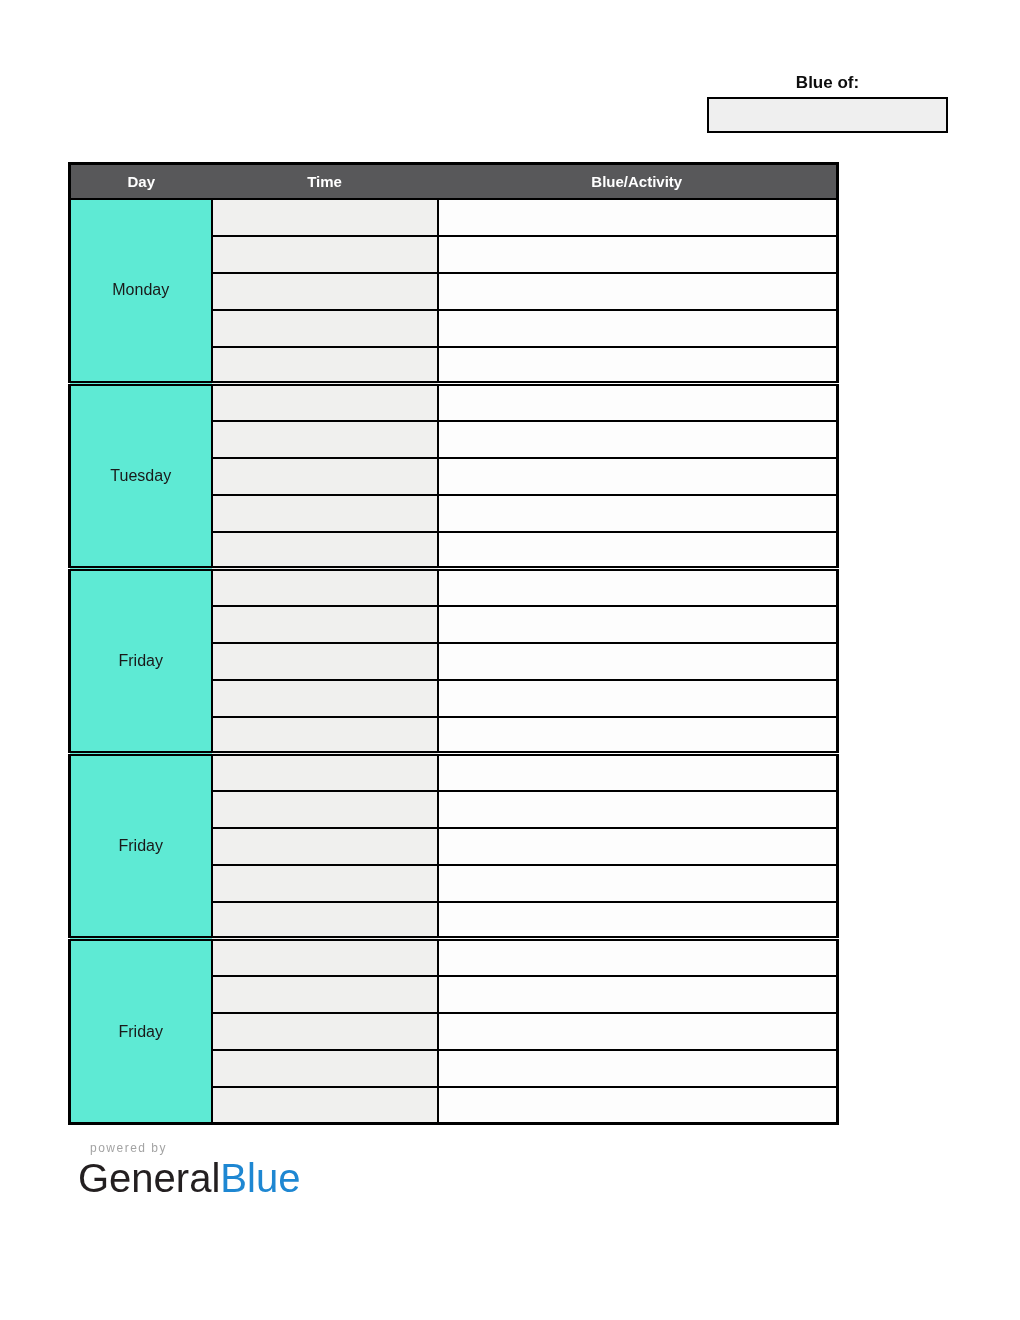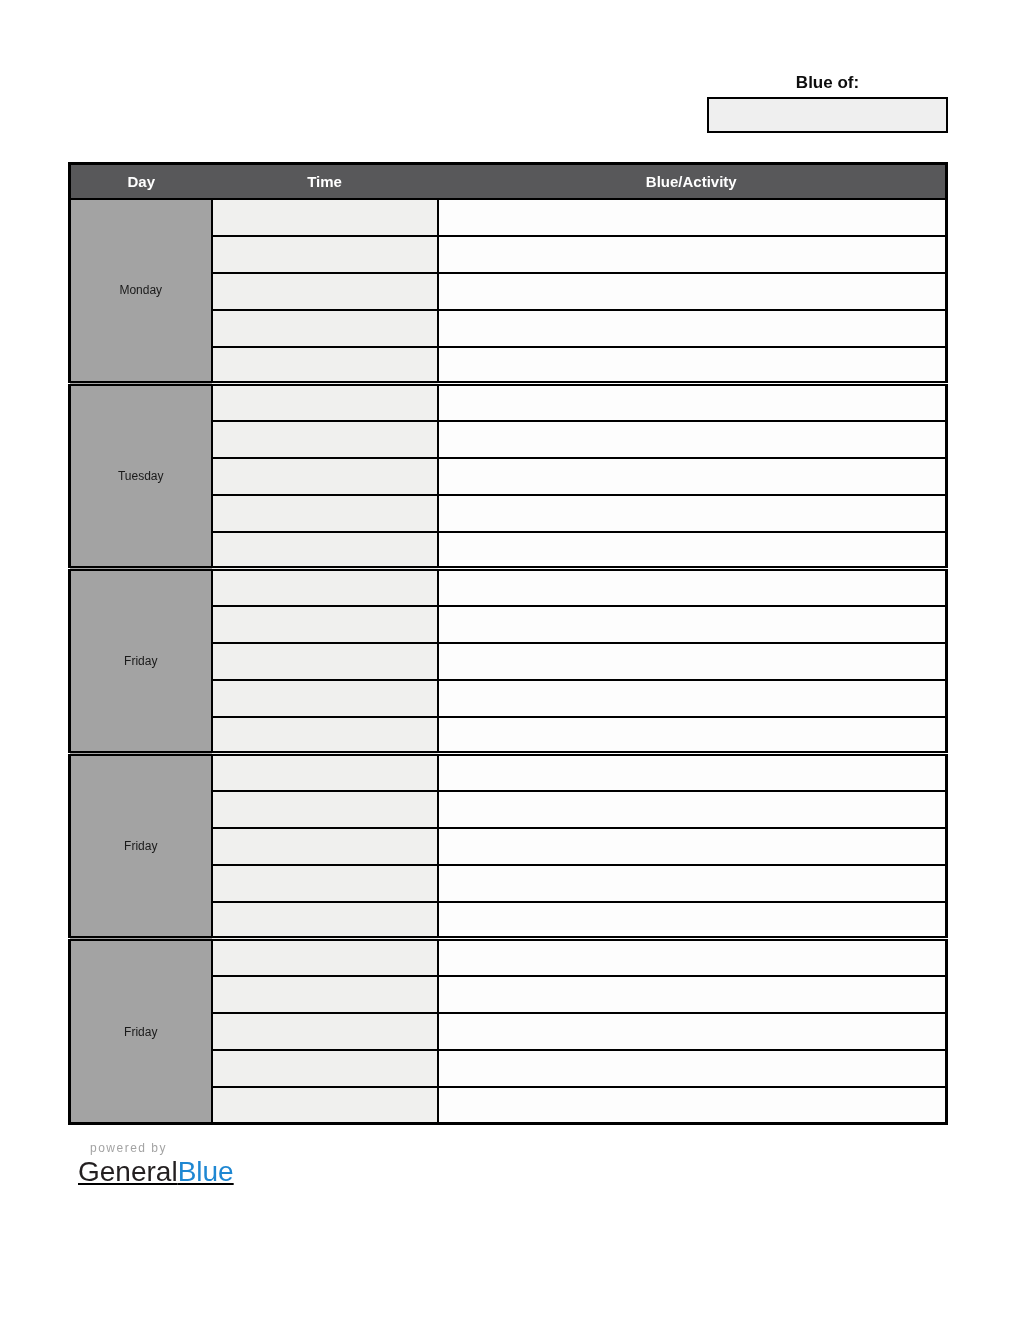--- a/index.html
+++ b/index.html
@@ -48,7 +48,7 @@
     position: absolute;
     left: 68px;
     top: 162px;
-    width: 880px;
+    width: 771px;
     border-collapse: collapse;
     table-layout: fixed;
     border: 3px solid var(--grid_border, #000);

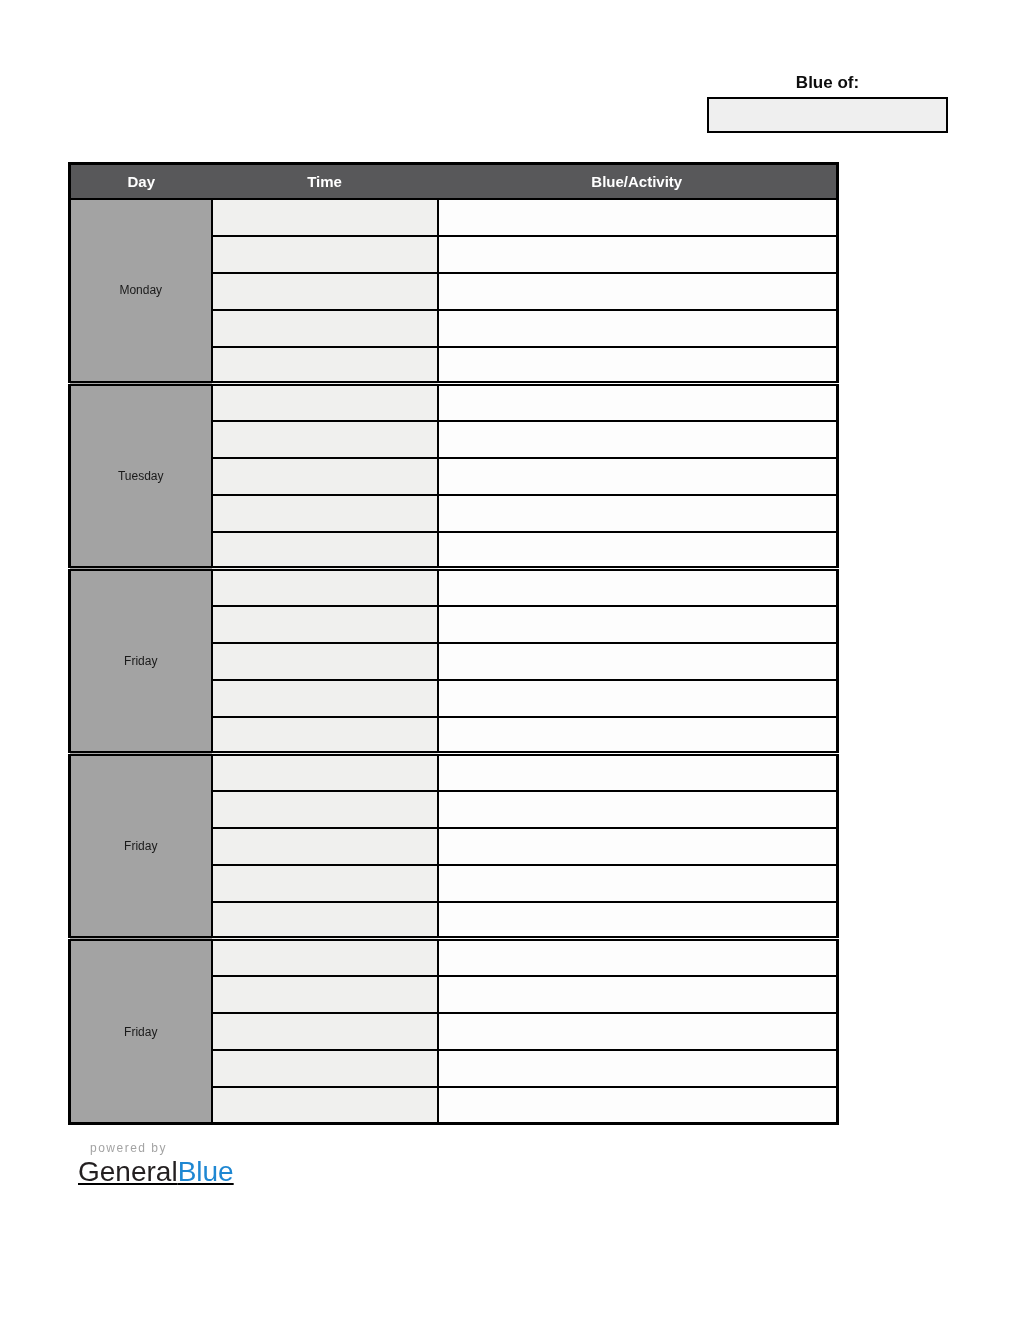--- a/index.html
+++ b/index.html
@@ -73,9 +73,9 @@
     color: #1a1a1a;
   }
   table.schedule td.day-cell {
-    background: #a3a3a3;
+    background: #5eead4;
     text-align: center;
-    font-size: 12px;
+    font-size: 16px;
   }
   table.schedule td.time-cell {
     background: var(--time_cell_bg, #f0f0ee);

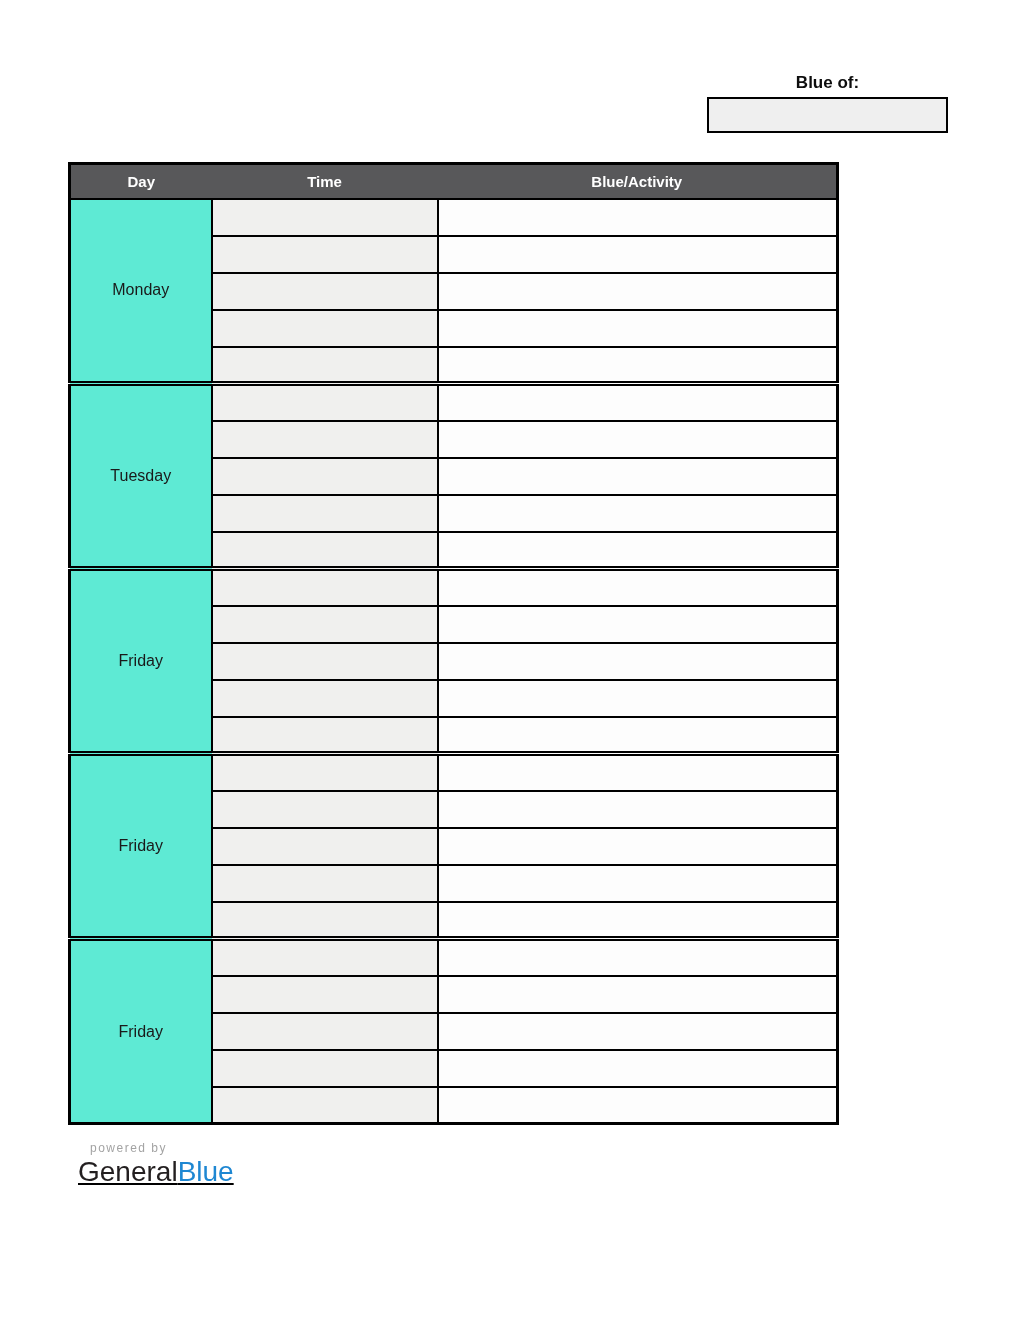--- a/index.html
+++ b/index.html
@@ -100,11 +100,10 @@
     position: absolute;
     left: 78px;
     top: 1156px;
-    font-size: 28px;
+    font-size: 40px;
     font-weight: 400;
     letter-spacing: 0px;
     white-space: nowrap;
-    text-decoration: underline;
   }
   .brand .part1 { color: #231f20; }
   .brand .part2 { color: var(--brand_blue, #1e87d2); }

